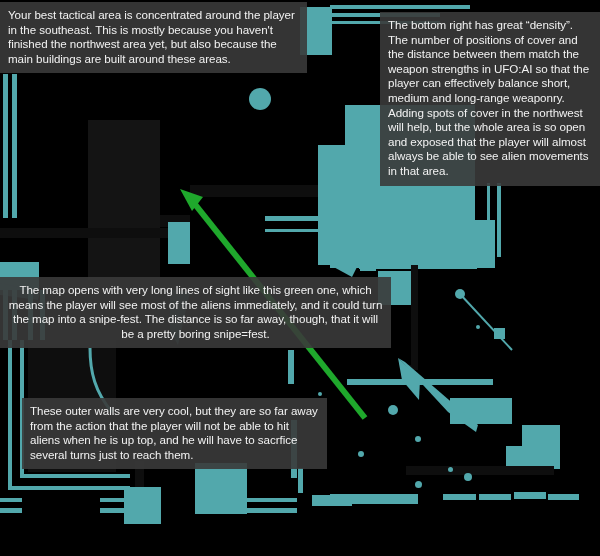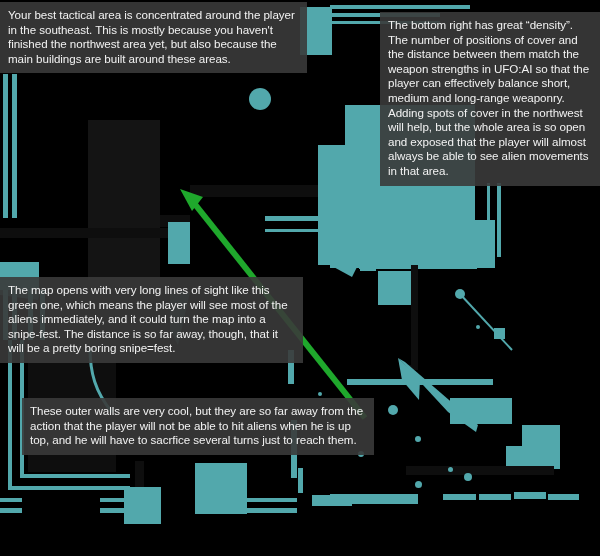--- a/index.html
+++ b/index.html
@@ -29,7 +29,7 @@
   }
   #c-topleft{left:0px;top:2px;width:307px;}
   #c-topright{left:380px;top:12px;width:220px;}
-  #c-mid{left:0px;top:277px;width:303px;}
+  #c-mid{left:0px;top:277px;width:391px;text-align:center;}
   #c-low{left:22px;top:398px;width:352px;}
 </style>
 </head>

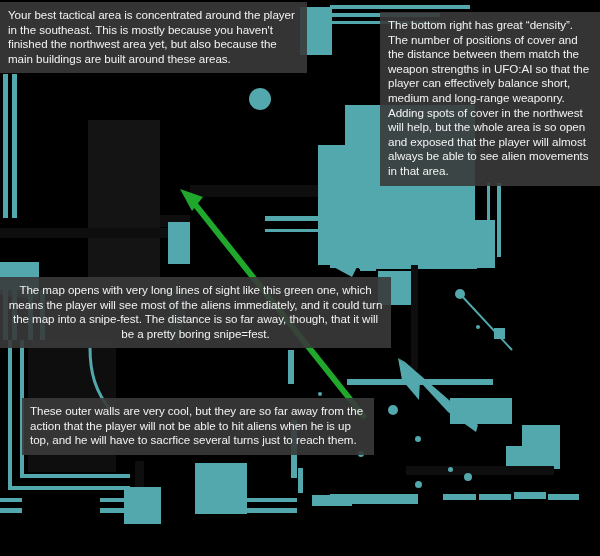--- a/index.html
+++ b/index.html
@@ -30,7 +30,7 @@
   #c-topleft{left:0px;top:2px;width:307px;}
   #c-topright{left:380px;top:12px;width:220px;}
   #c-mid{left:0px;top:277px;width:391px;text-align:center;}
-  #c-low{left:22px;top:398px;width:352px;}
+  #c-low{left:22px;top:398px;width:305px;}
 </style>
 </head>
 <body>

